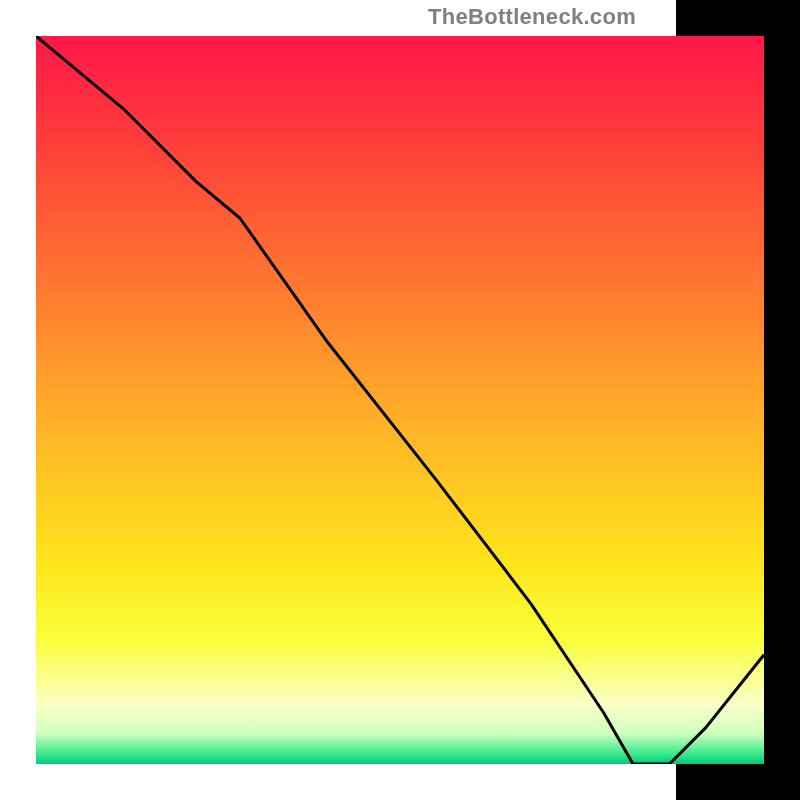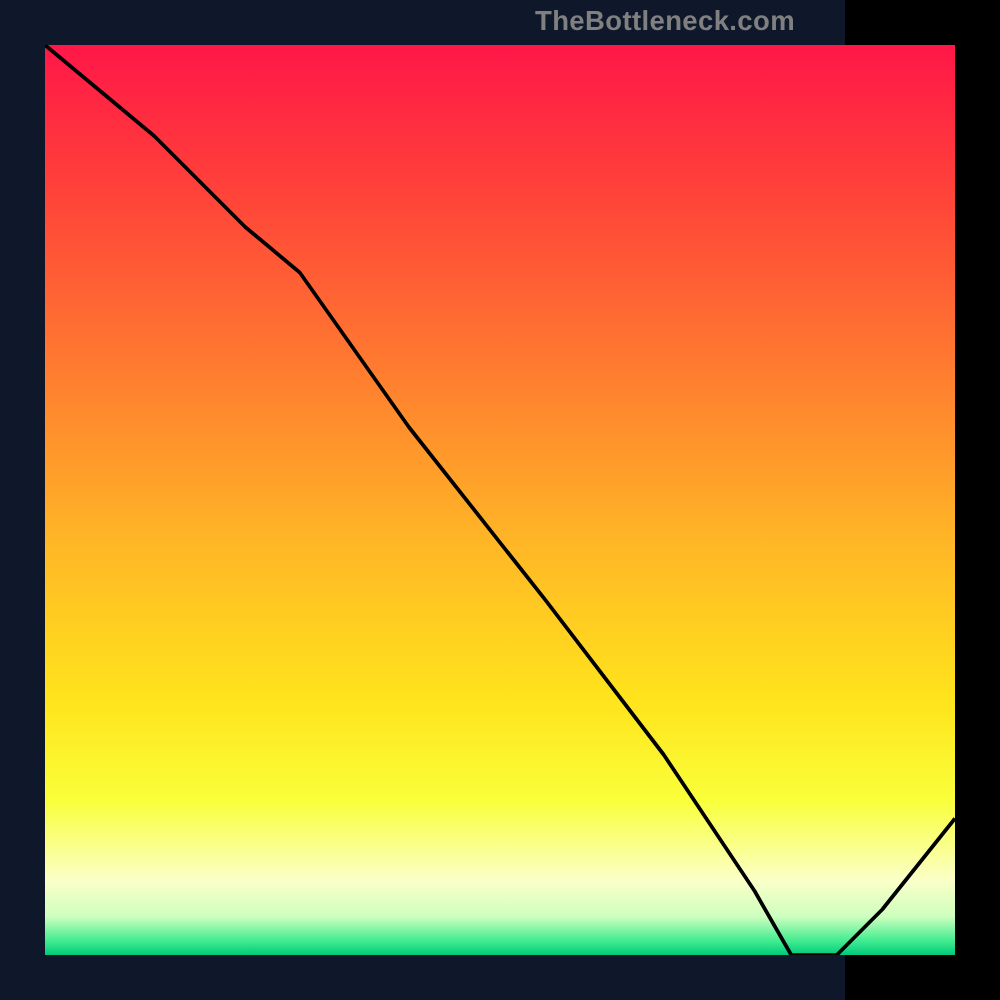--- a/index.html
+++ b/index.html
@@ -7,7 +7,7 @@
   .frame {
     position: absolute;
     left: 0; top: 0; width: 676px; height: 800px;
-    background: #0f172a;
+    background: #ffffff;
   }
   .plot-area {
     position: absolute;

